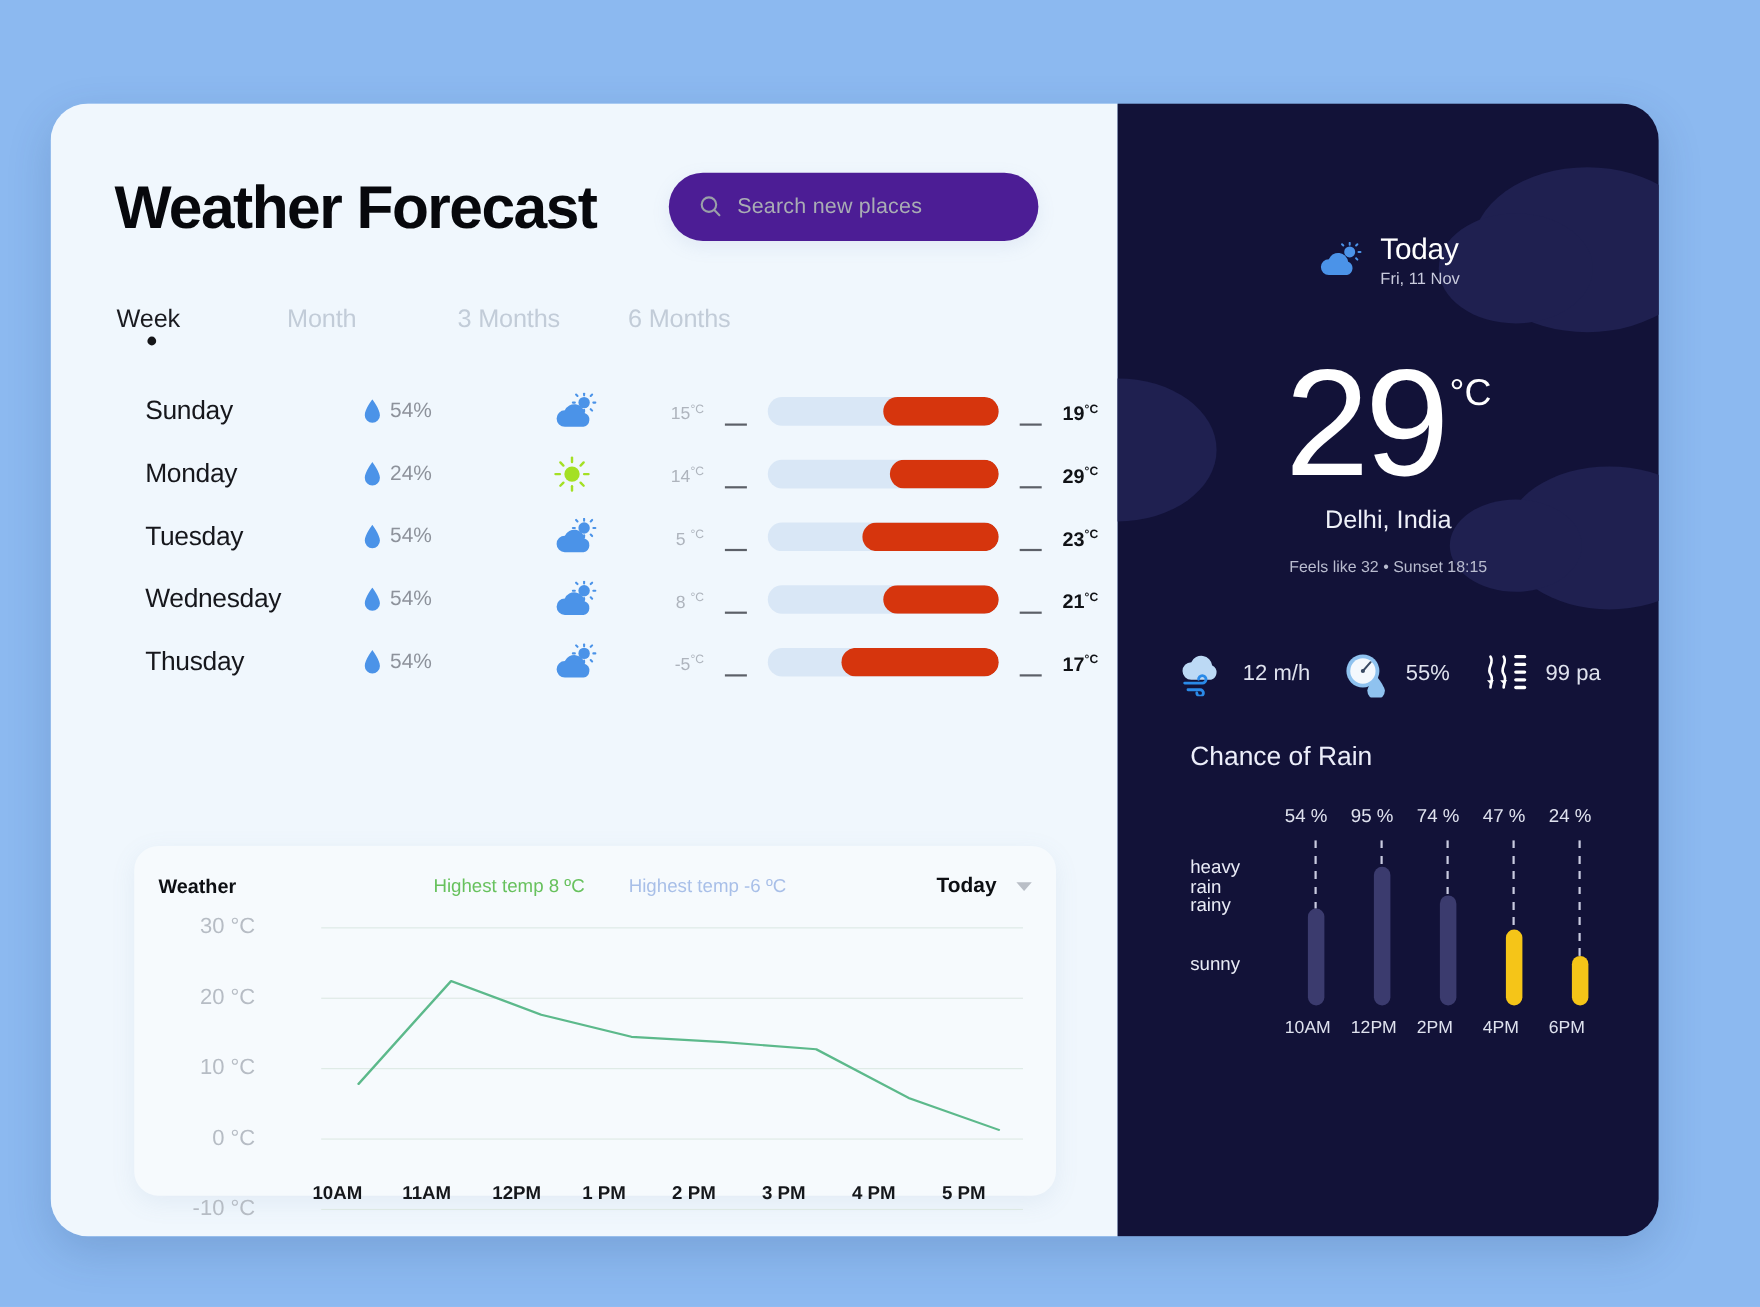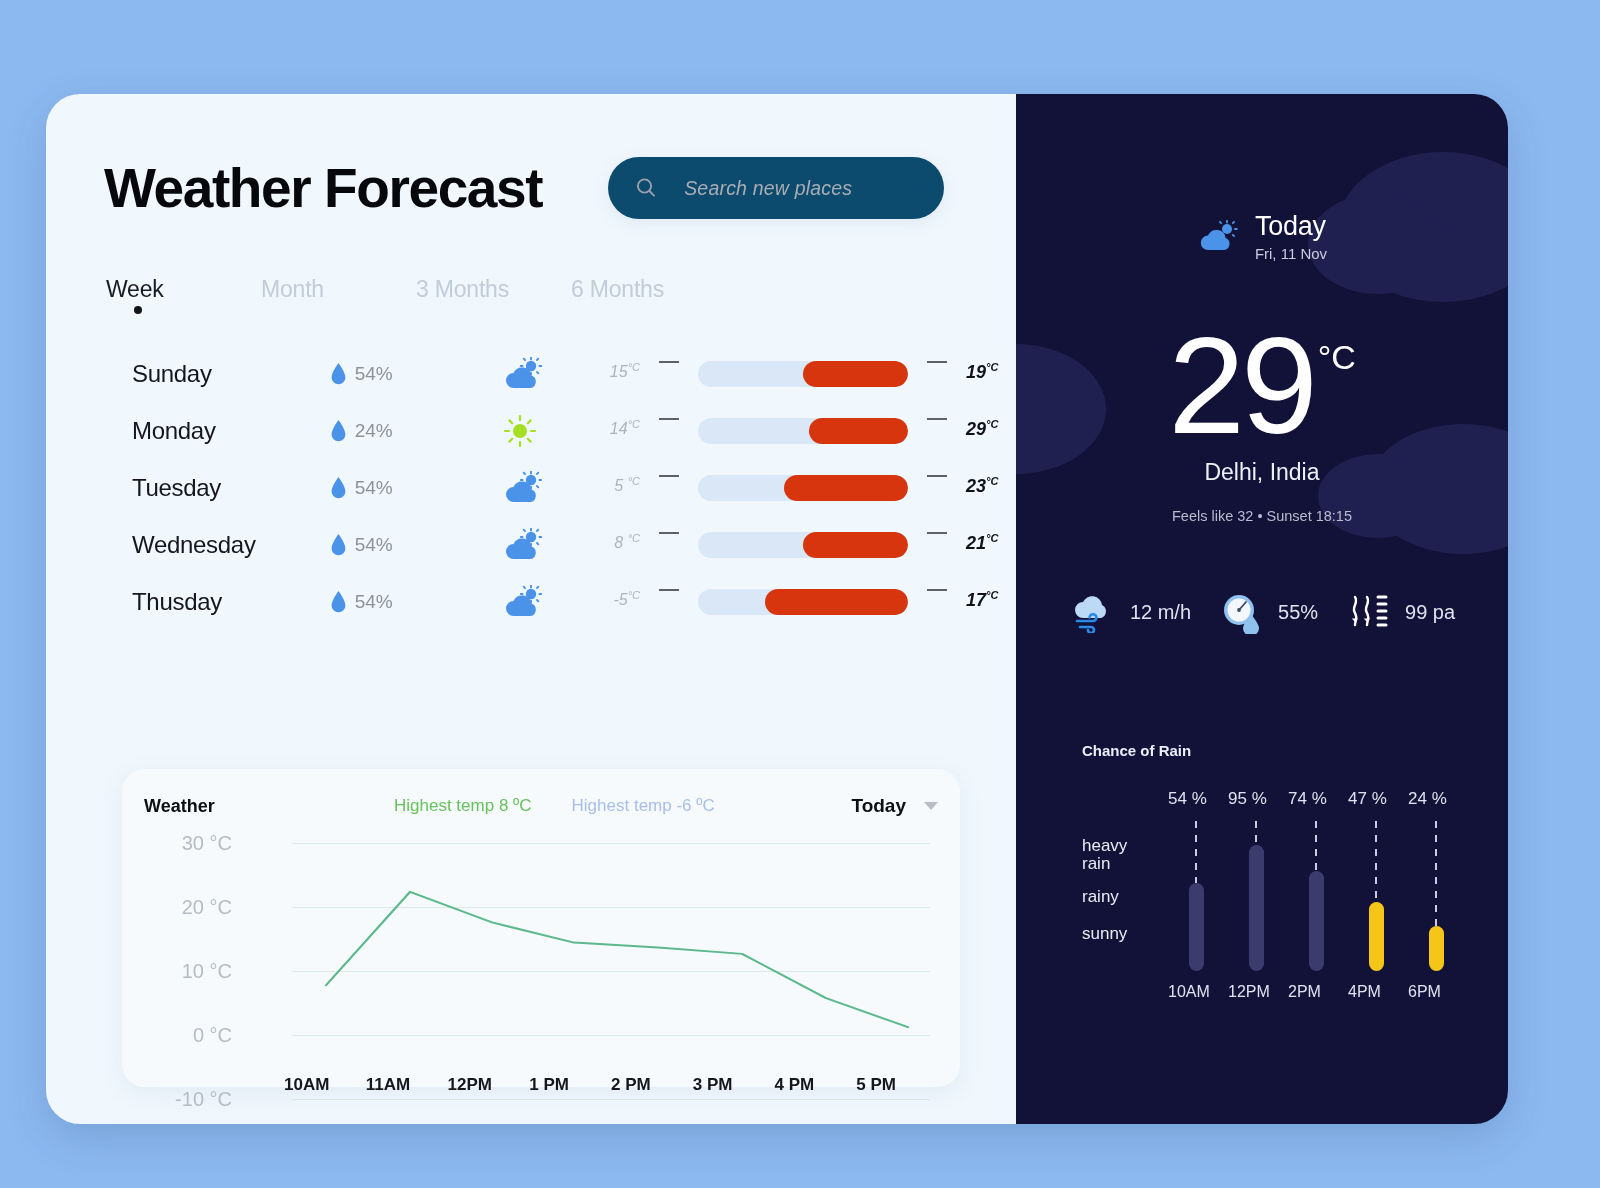--- a/index.html
+++ b/index.html
@@ -39,12 +39,12 @@
   }
   .search {
     flex: 1; height: 62px;
-    background: #0c4a6e;
+    background: #4c1d95;
     border-radius: 32px;
     display: flex; align-items: center;
-    padding: 0 26px; gap: 26px;
+    padding: 0 26px; gap: 12px;
     box-shadow: 0 5px 16px rgba(120,150,190,.13);
-    max-width: 336px; margin-left: 36px; font-style: italic;
+    max-width: 336px; margin-left: 36px;
   }
   .search svg { flex: none; }
   .search-ph { color: #a9adb4; font-size: 19.5px; letter-spacing: .2px; }

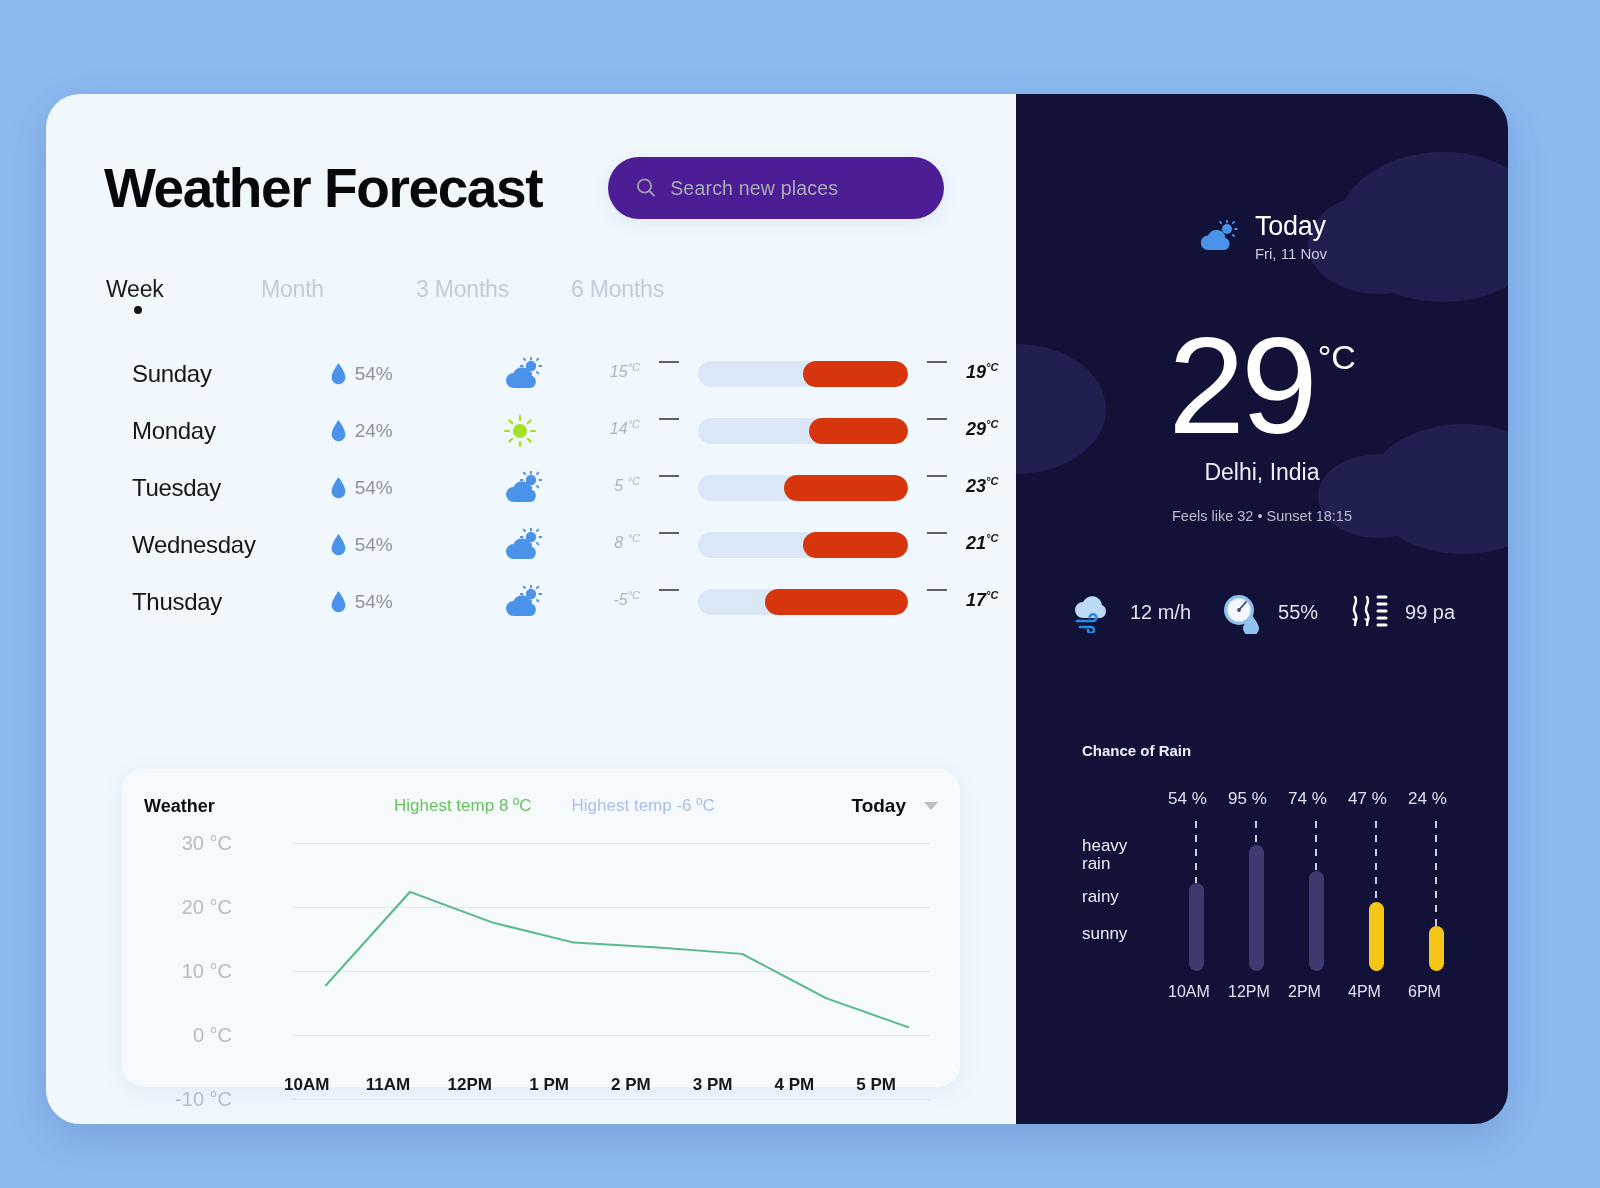--- a/index.html
+++ b/index.html
@@ -79,7 +79,7 @@
   .rain { width: 155px; display: flex; align-items: center; gap: 9px; }
   .rain-pct { font-size: 19px; color: #8d929b; }
   .ico { width: 110px; display: flex; justify-content: flex-start; padding-left: 18px; }
-  .bar-wrap { display: flex; align-items: flex-start; gap: 11px; font-style: italic; }
+  .bar-wrap { display: flex; align-items: flex-end; gap: 11px; }
   .t-lo { font-size: 16px; color: #aeb4bd; width: 46px; text-align: right; white-space: nowrap; }
   .t-lo sup, .t-hi sup { font-size: 11px; }
   .dash { width: 20px; height: 2px; background: #5c6068; margin: 0 8px; flex: none; }

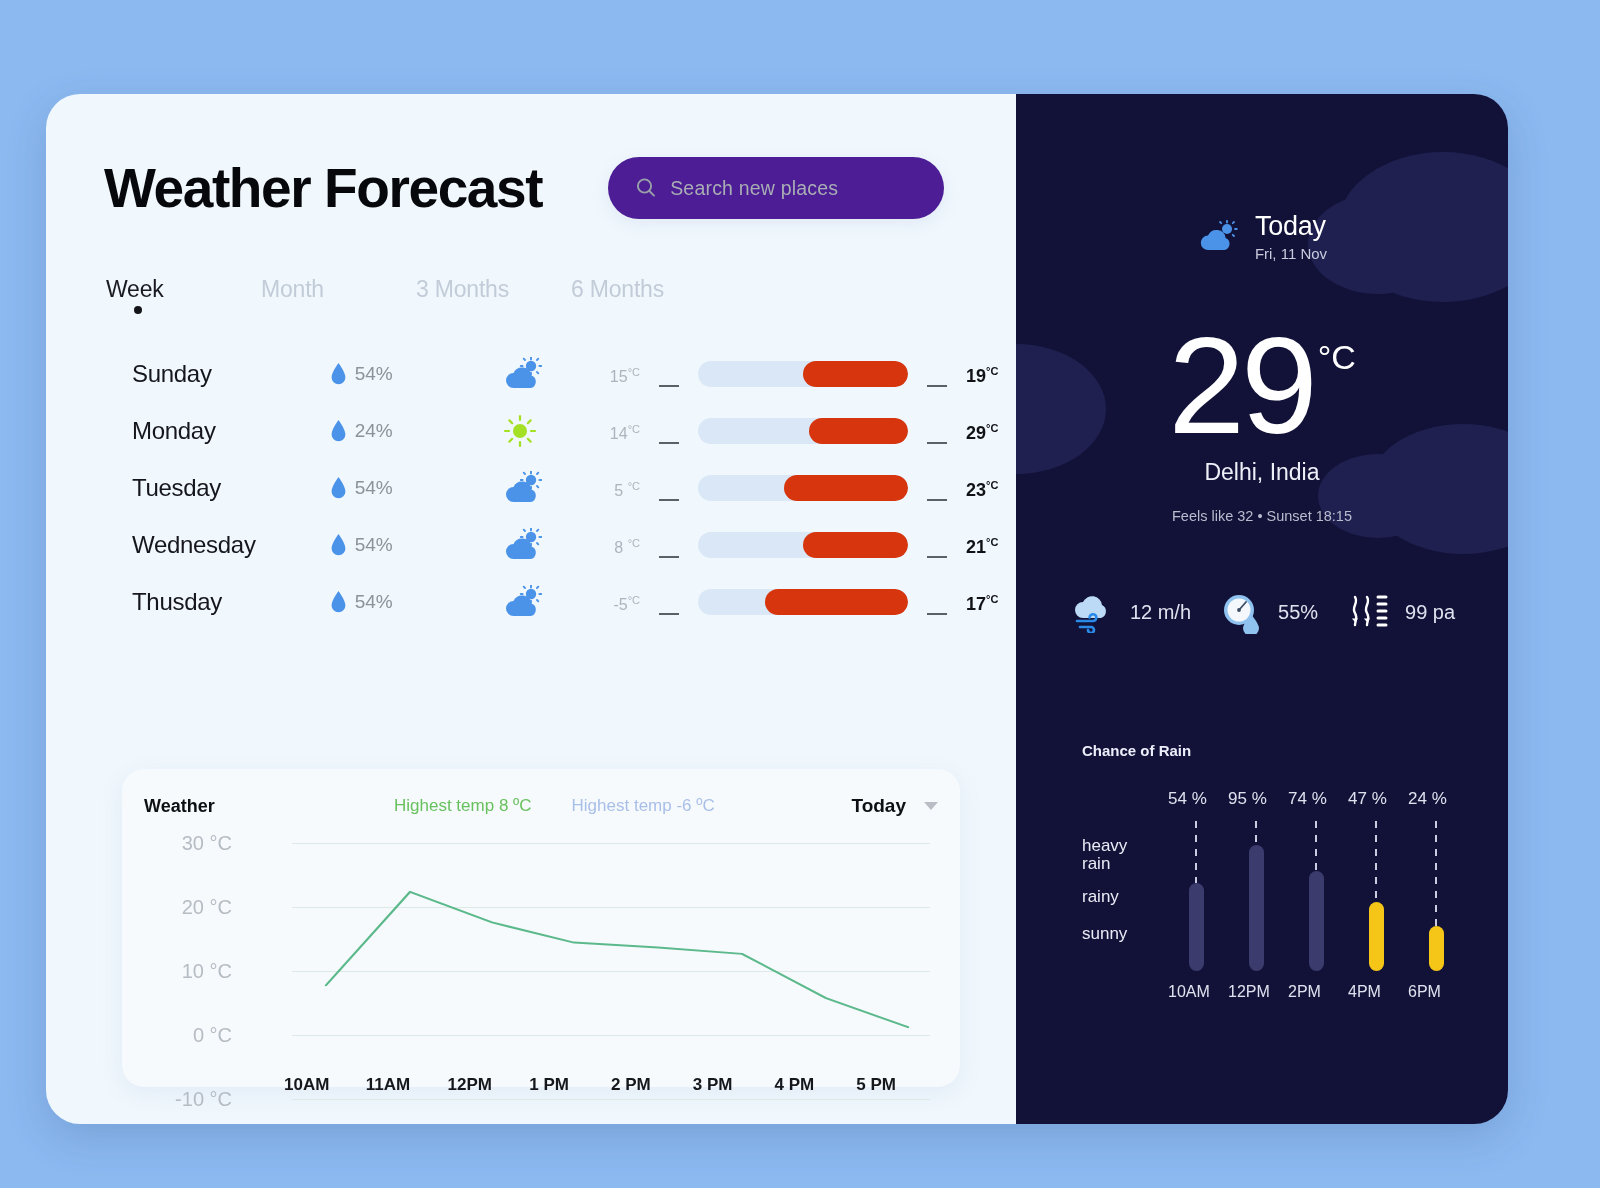--- a/index.html
+++ b/index.html
@@ -156,7 +156,7 @@
   .metric { display: flex; align-items: center; gap: 13px; }
   .mv { font-size: 20px; color: #dfe2ee; font-weight: 300; }
 
-  .cor-title { font-size: 15px; color: #eceefa; margin-left: 66px; margin-top: 108px; font-weight: 700; }
+  .cor-title { font-size: 24px; color: #eceefa; margin-left: 66px; margin-top: 40px; font-weight: 400; }
 
   .pcts { display: flex; margin-left: 152px; margin-top: 30px; }
   .pct { width: 60px; font-size: 17px; color: #dfe2ee; font-weight: 300; text-align: left; }

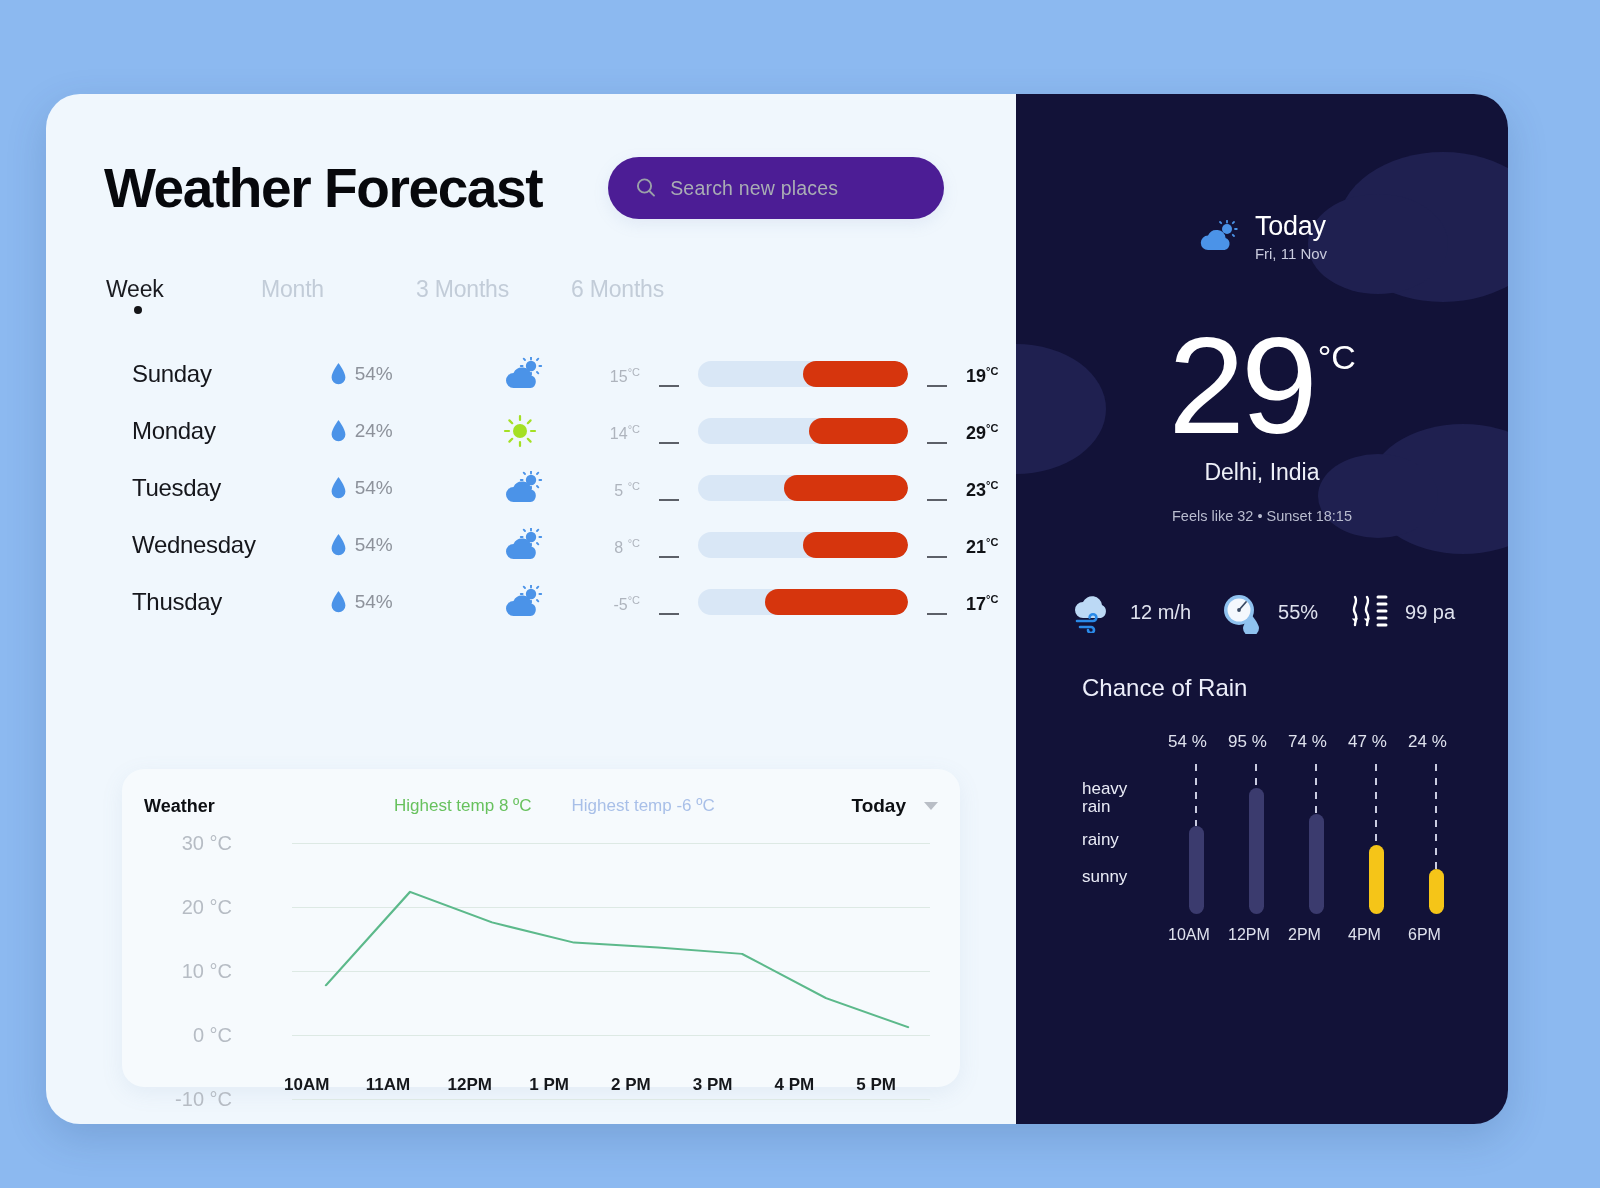--- a/index.html
+++ b/index.html
@@ -502,7 +502,7 @@
       <div class="rain-chart">
         <div class="rlabs">
           <span class="rlab" style="top:16px">heavy<br>rain</span>
-          <span class="rlab" style="top:67px">rainy</span>
+          <span class="rlab" style="top:50px">rainy</span>
           <span class="rlab" style="top:104px">sunny</span>
         </div>
         <div class="rbars">

